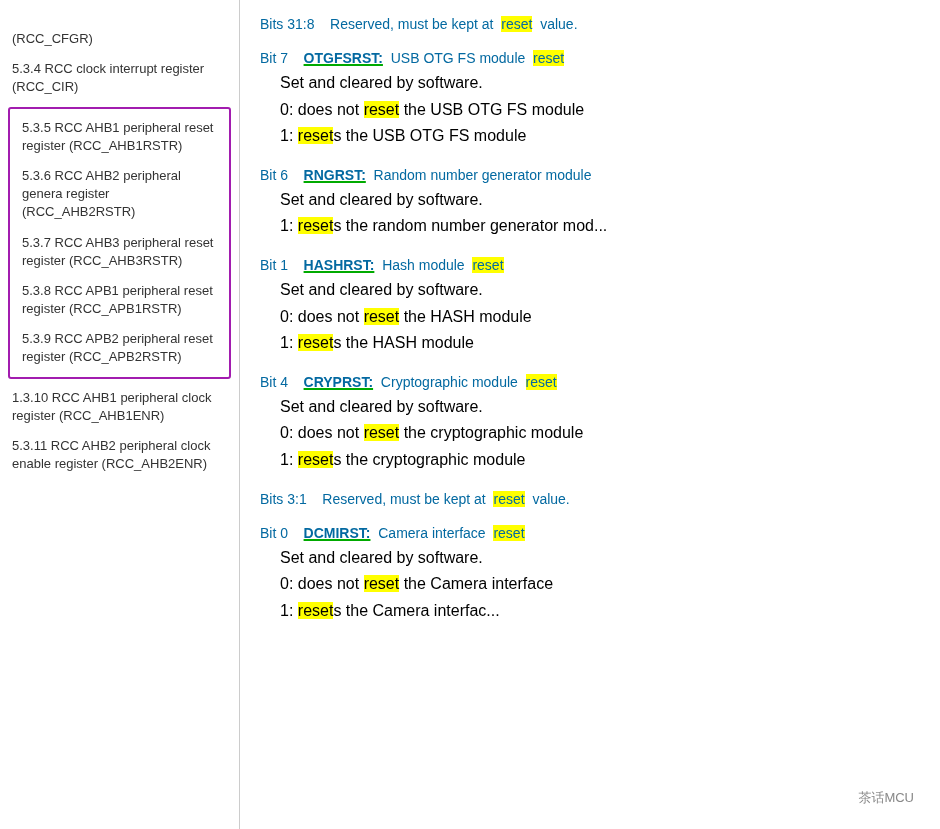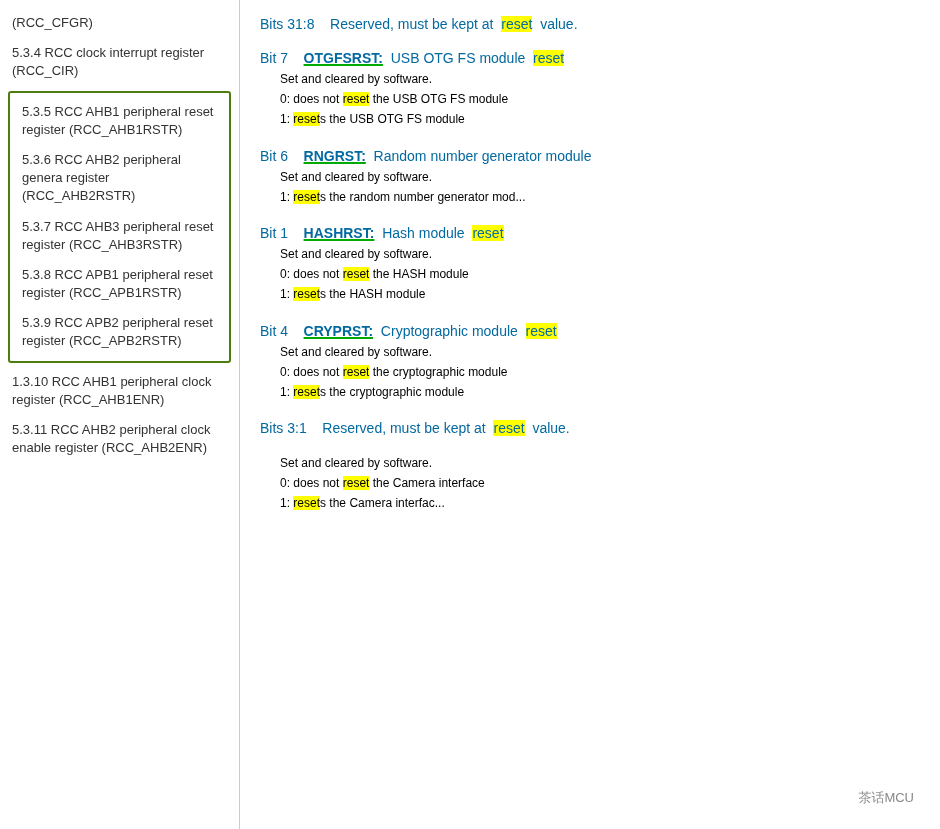--- a/index.html
+++ b/index.html
@@ -18,7 +18,7 @@
       width: 240px;
       min-width: 240px;
       border-right: 1px solid #ccc;
-      padding: 8px 0;
+      padding: 24px 0;
       overflow-y: auto;
       background: #fff;
       position: relative;

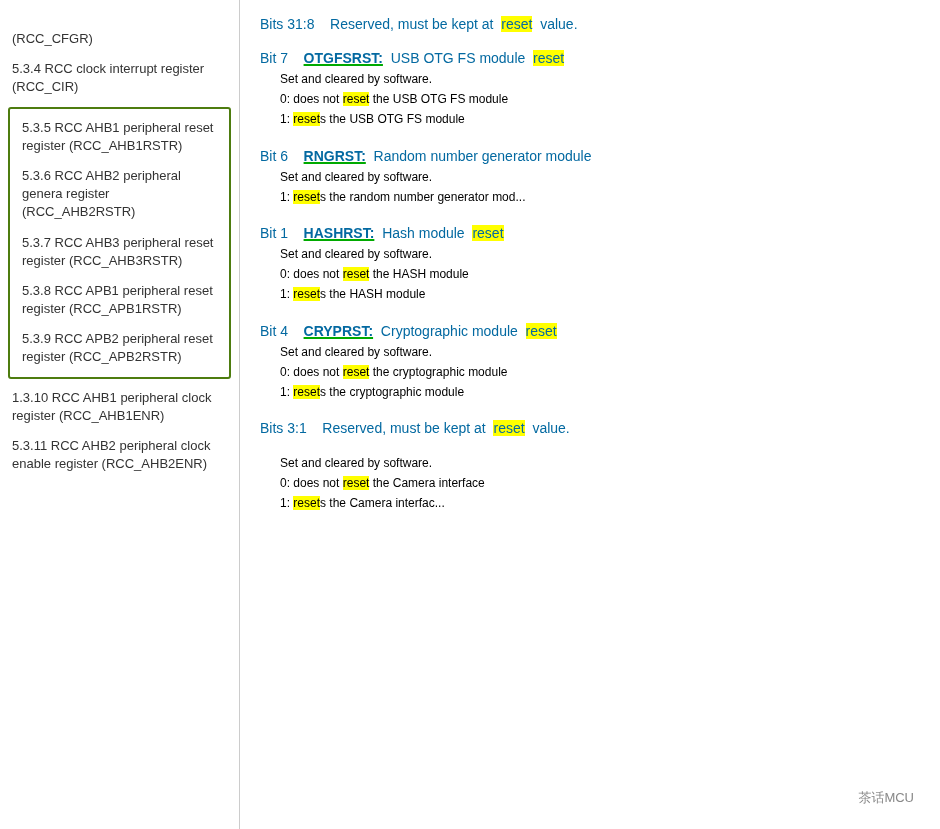--- a/index.html
+++ b/index.html
@@ -70,7 +70,7 @@
       padding-left: 20px;
       line-height: 1.6;
       color: #000;
-      font-size: 12px;
+      font-size: 16px;
     }
 
     .bit-desc div {

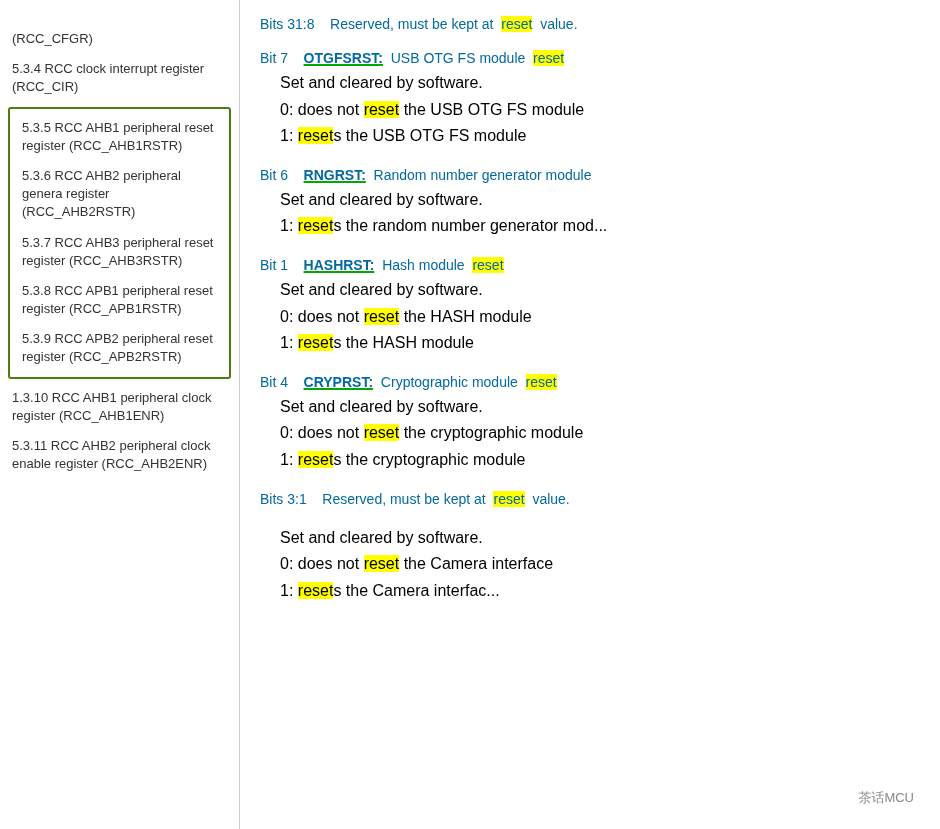--- a/index.html
+++ b/index.html
@@ -90,7 +90,7 @@
     }
 
     .sidebar-grouped {
-      border: 2px solid #4d7c0f;
+      border: 2px solid #a21caf;
       margin: 4px 8px;
       border-radius: 3px;
       padding: 4px 8px;

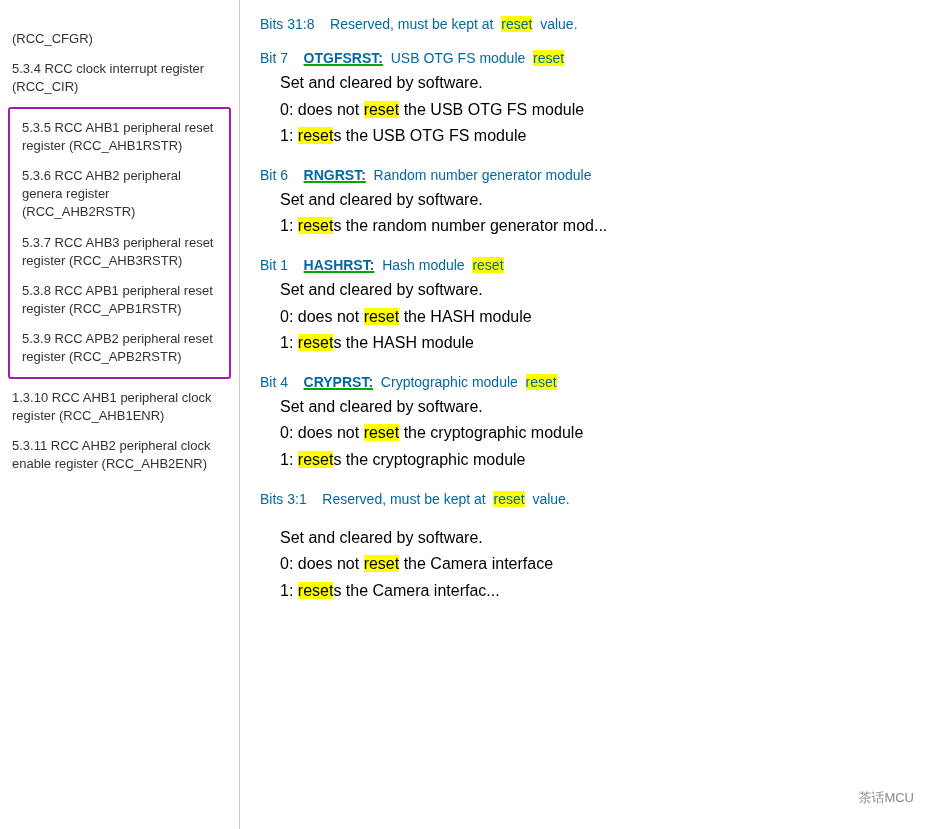--- a/index.html
+++ b/index.html
@@ -220,6 +220,13 @@
   </div>
 
   <div class="bit-entry">
+    <div class="bit-header">
+      <span>Bit 0</span>
+      &nbsp;&nbsp;
+      <span class="bit-label underline-green">DCMIRST:</span>
+      &nbsp;<span>Camera interface</span>
+      &nbsp;<span class="highlight-yellow">reset</span>
+    </div>
     <div class="bit-desc">
       <div>Set and cleared by software.</div>
       <div>0: does not <span class="highlight-yellow">reset</span> the Camera interface</div>

